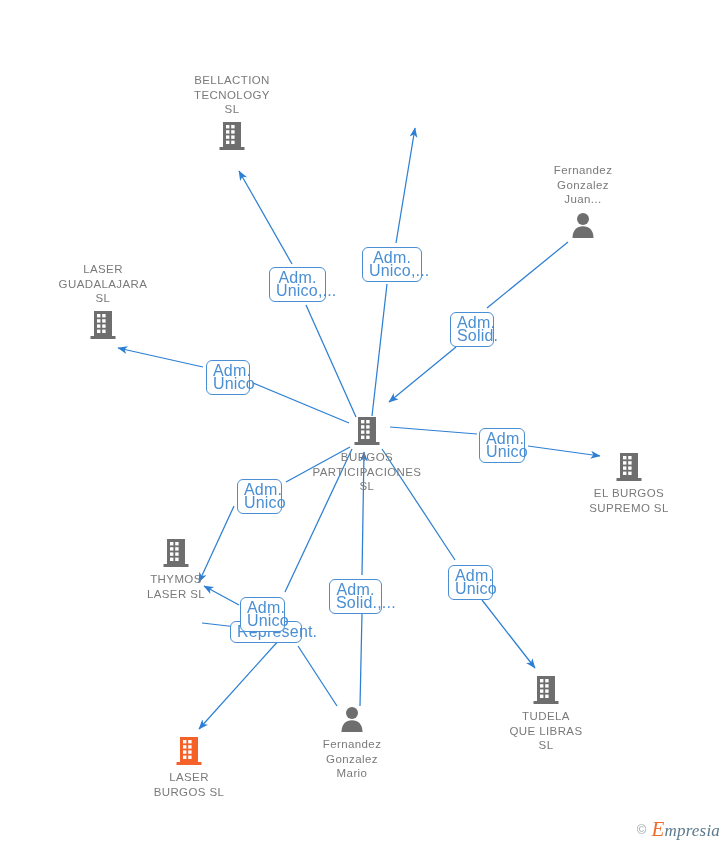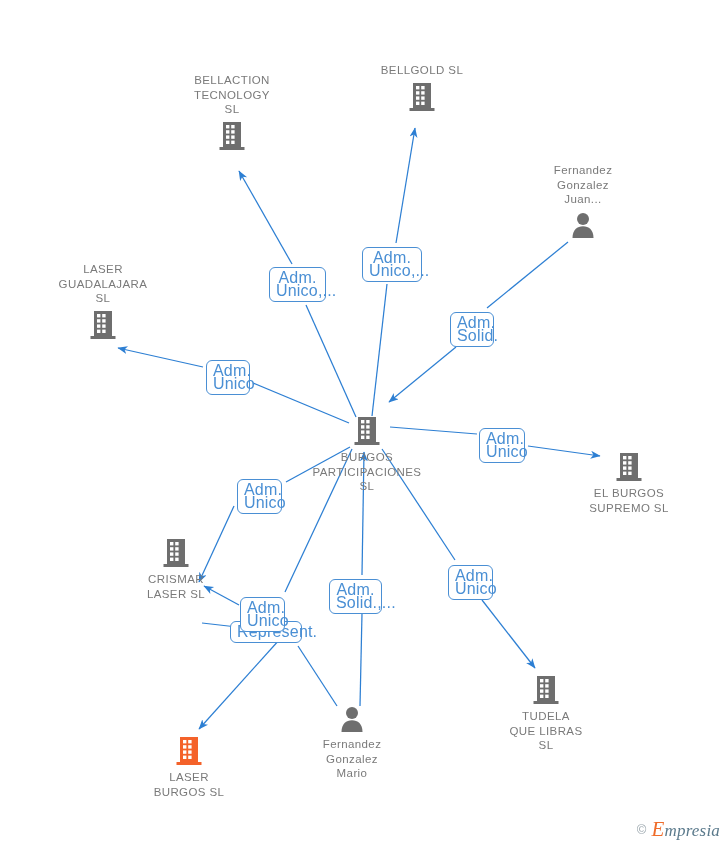--- a/index.html
+++ b/index.html
@@ -155,23 +155,6 @@
     </div>
   </div>
 
-  <div class="node label-top" style="left:422px; top:63px;">
-    <div class="node-label">BELLGOLD  SL</div>
-    <div class="node-icon">
-      <svg width="26" height="30" viewBox="0 0 26 30" xmlns="http://www.w3.org/2000/svg">
-        <rect x="4" y="1" width="18" height="25" fill="#6e6e6e"></rect>
-        <rect x="0.5" y="26" width="25" height="3" fill="#6e6e6e"></rect>
-        <rect x="7" y="4" width="3.4" height="3.4" fill="#ffffff"></rect>
-        <rect x="12.2" y="4" width="3.4" height="3.4" fill="#ffffff"></rect>
-        <rect x="7" y="9.2" width="3.4" height="3.4" fill="#ffffff"></rect>
-        <rect x="12.2" y="9.2" width="3.4" height="3.4" fill="#ffffff"></rect>
-        <rect x="7" y="14.4" width="3.4" height="3.4" fill="#ffffff"></rect>
-        <rect x="12.2" y="14.4" width="3.4" height="3.4" fill="#ffffff"></rect>
-        <rect x="7" y="19.6" width="3.4" height="3.4" fill="#ffffff"></rect>
-        <rect x="12.2" y="19.6" width="3.4" height="3.4" fill="#ffffff"></rect>
-      </svg>
-    </div>
-  </div>
 
   <div class="node label-top" style="left:583px; top:163px;">
     <div class="node-label">Fernandez

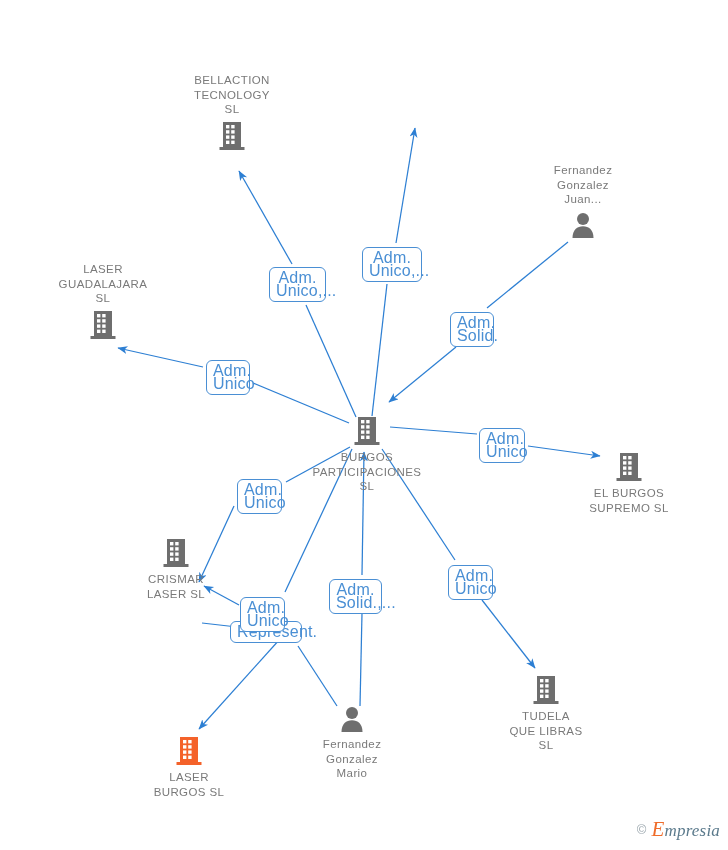--- a/index.html
+++ b/index.html
@@ -242,7 +242,7 @@
         <rect x="12.2" y="19.6" width="3.4" height="3.4" fill="#ffffff"></rect>
       </svg>
     </div>
-    <div class="node-label">CRISMAR
+    <div class="node-label">THYMOS
 LASER  SL</div>
   </div>
 

